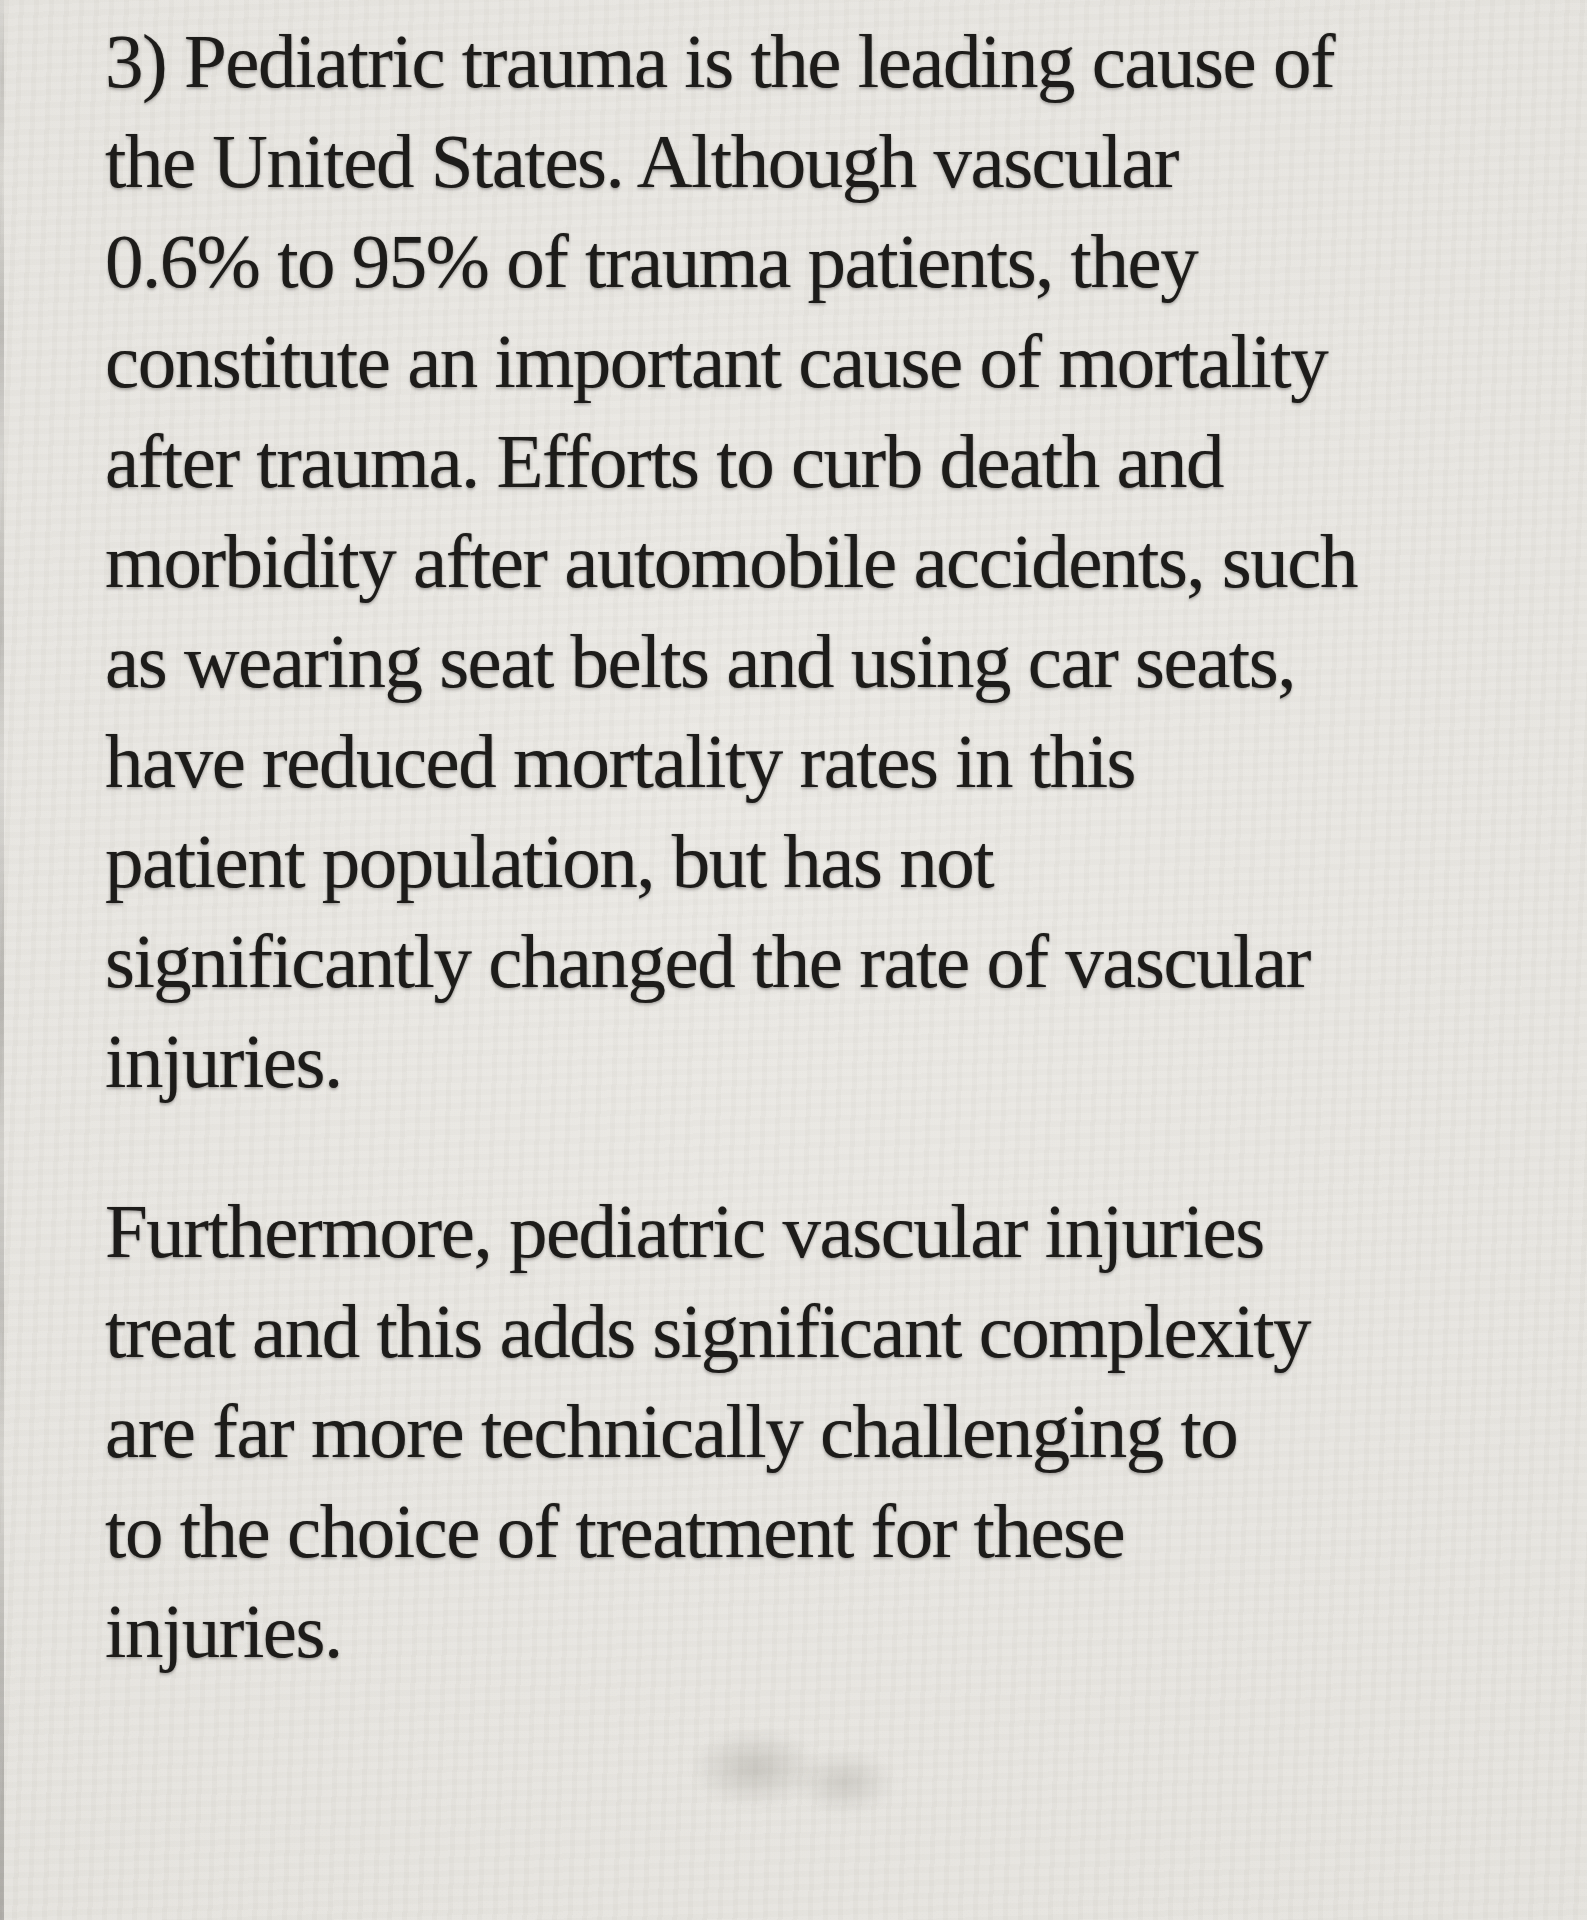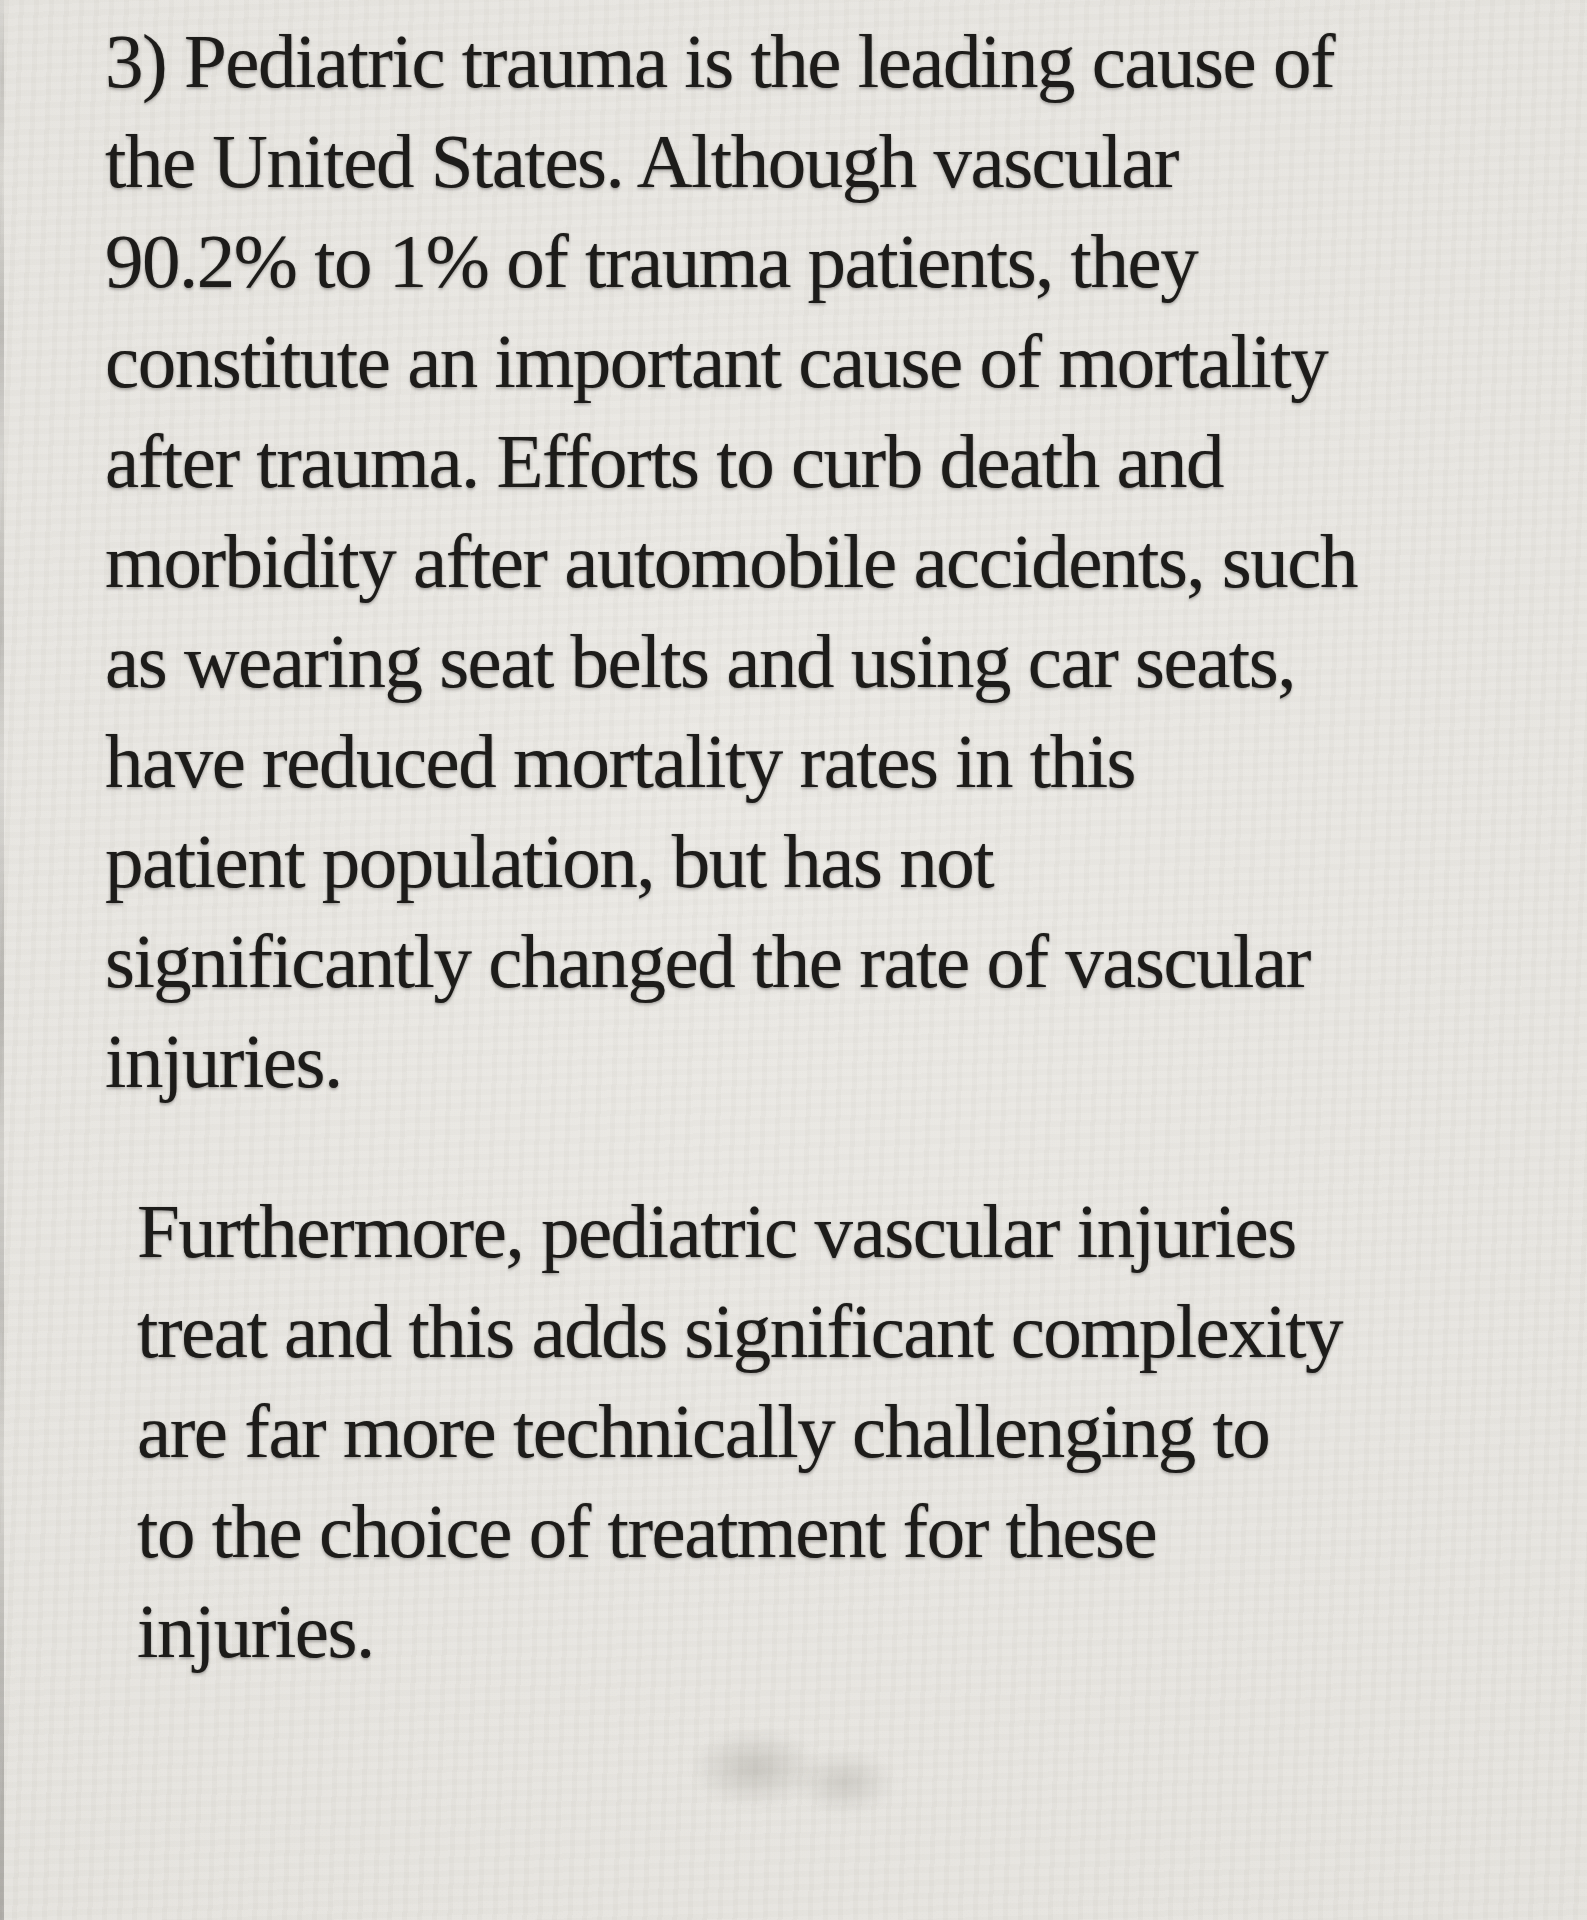--- a/index.html
+++ b/index.html
@@ -110,7 +110,7 @@
   <div class="paragraph">
       <div class="text-line">3) Pediatric trauma is the leading cause of</div>
       <div class="text-line">the United States. Although vascular</div>
-      <div class="text-line">90.2% to 1% of trauma patients, they</div>
+      <div class="text-line">0.6% to 95% of trauma patients, they</div>
       <div class="text-line">constitute an important cause of mortality</div>
       <div class="text-line">after trauma. Efforts to curb death and</div>
       <div class="text-line">morbidity after automobile accidents, such</div>

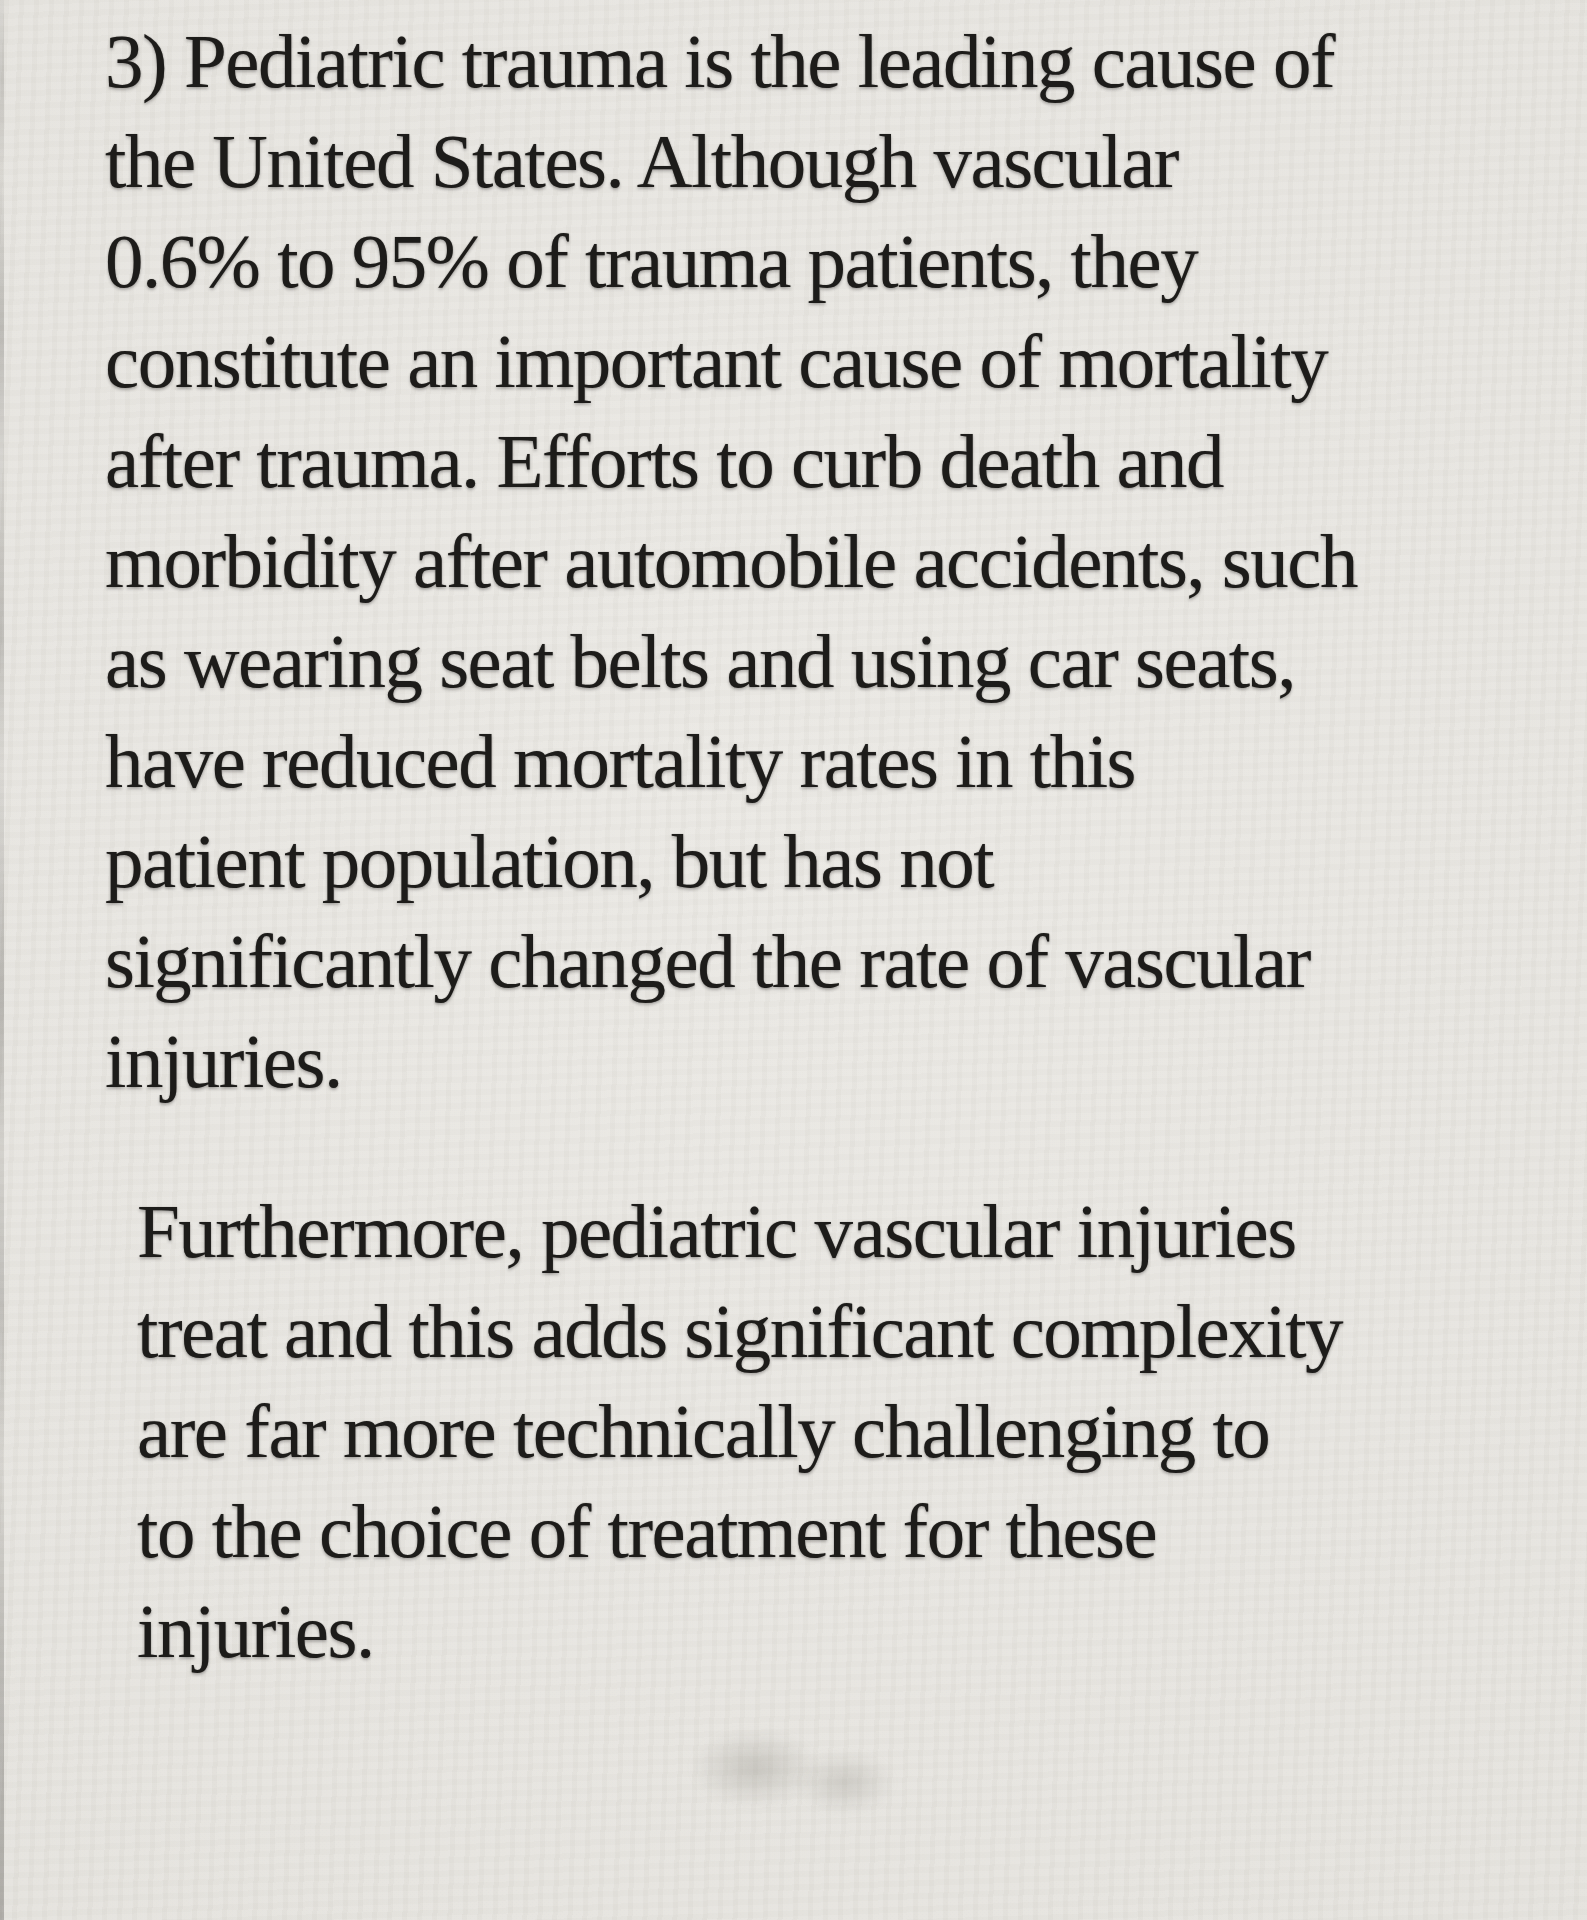--- a/index.html
+++ b/index.html
@@ -72,7 +72,6 @@
   }
   .paragraph + .paragraph {
     margin-top: 70px;
-    margin-left: 32px;
   }
   .text-line {
     white-space: nowrap;

